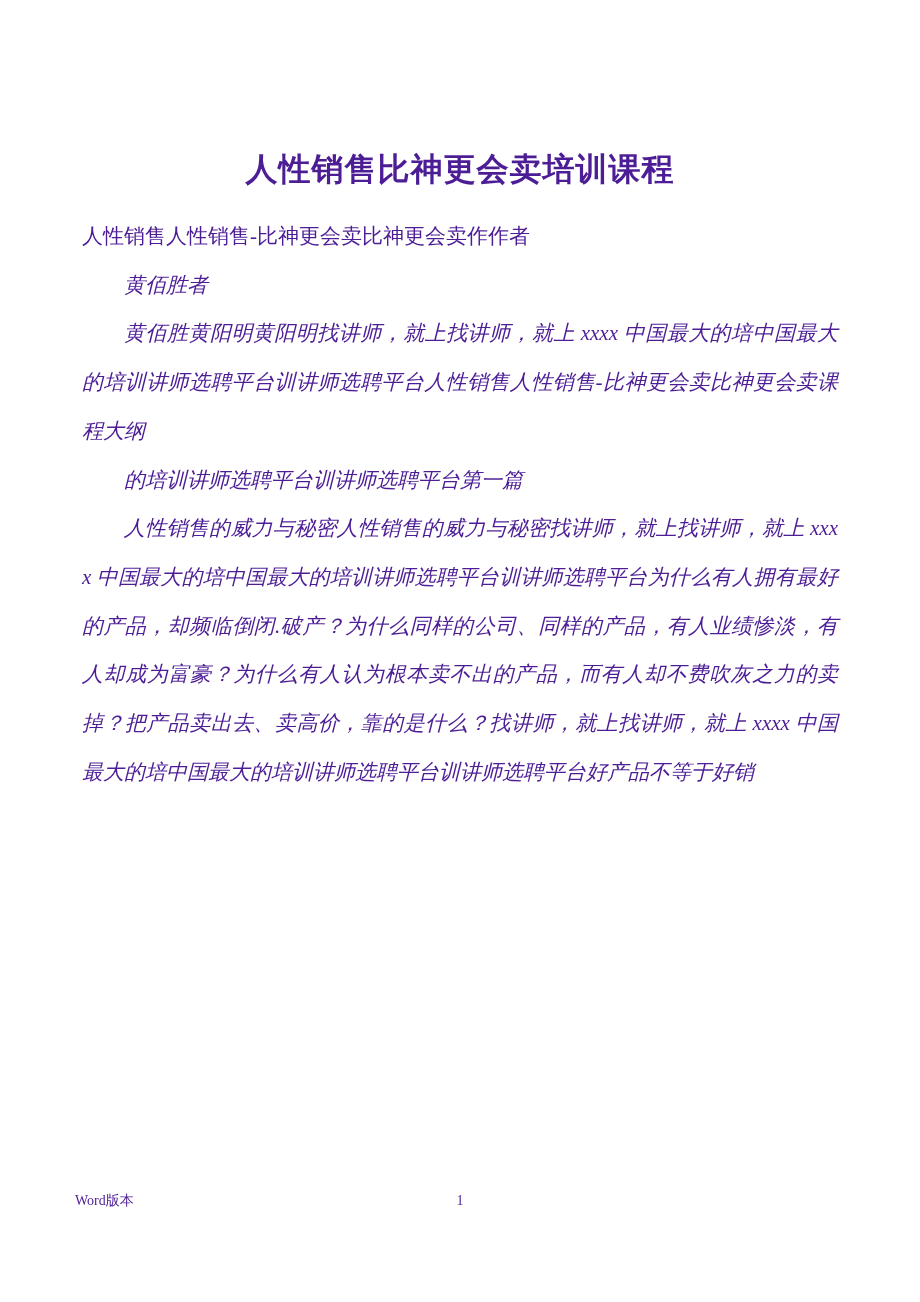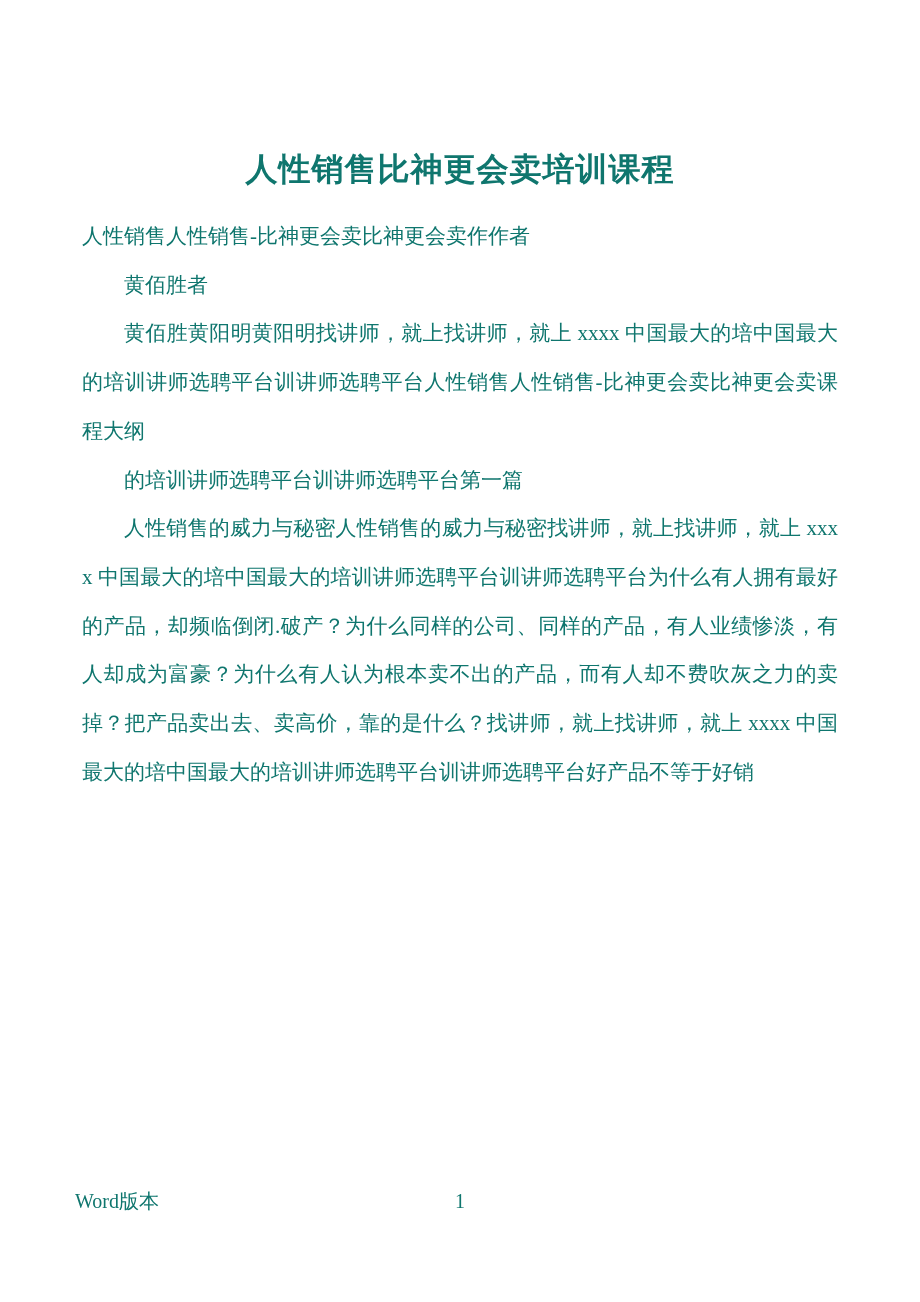--- a/index.html
+++ b/index.html
@@ -14,7 +14,7 @@
     box-sizing: border-box;
     padding: 148px 82px 0 82px;
     background: #ffffff;
-    color: #0f766e;
+    color: #4c1d95;
     font-family: "Liberation Serif", "DejaVu Serif", serif;
     overflow: hidden;
   }

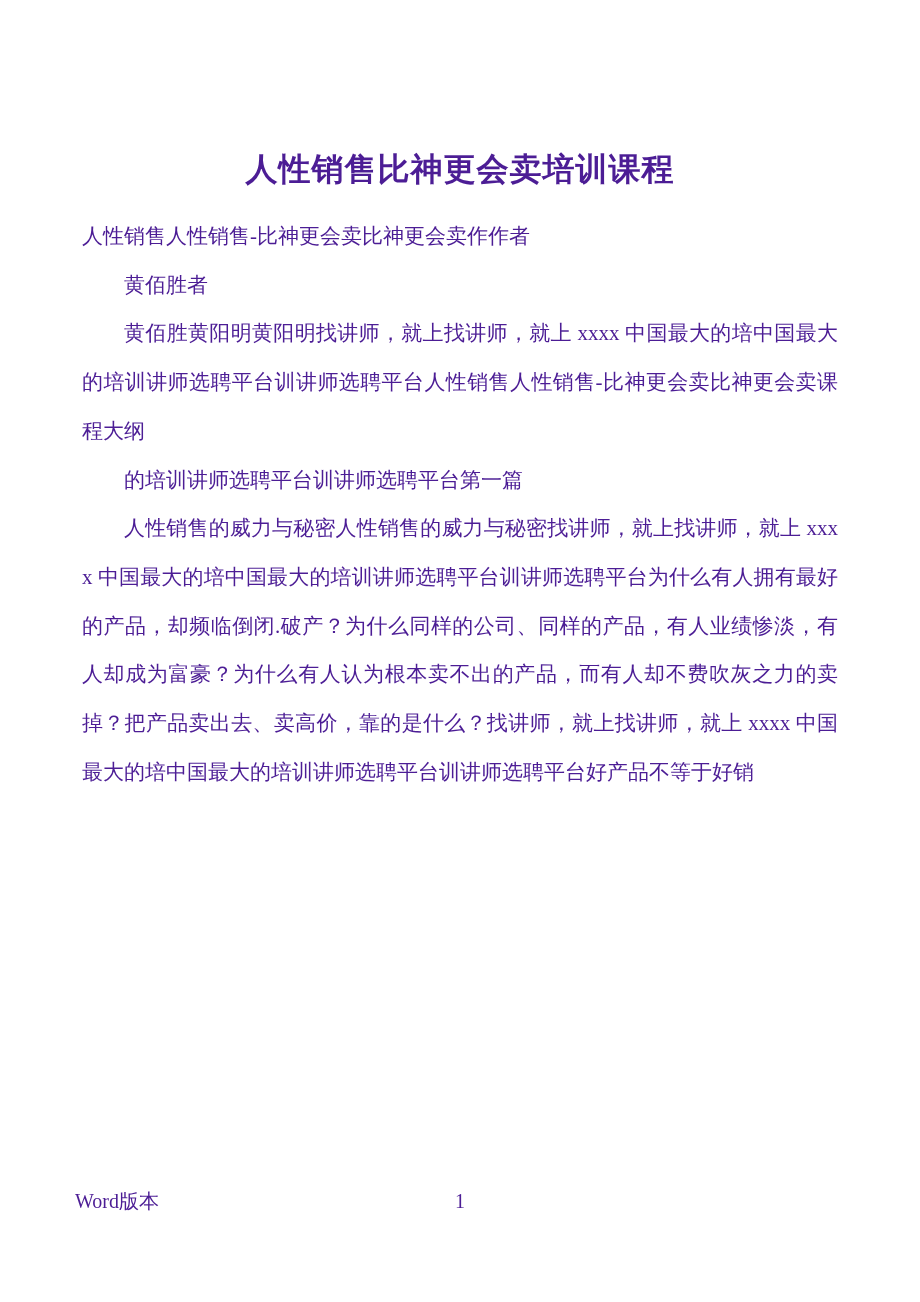--- a/index.html
+++ b/index.html
@@ -35,6 +35,7 @@
   }
   .doc-body p.indent {
     text-indent: 42px;
+    font-style: italic;
   }
   .page-footer {
     position: absolute;

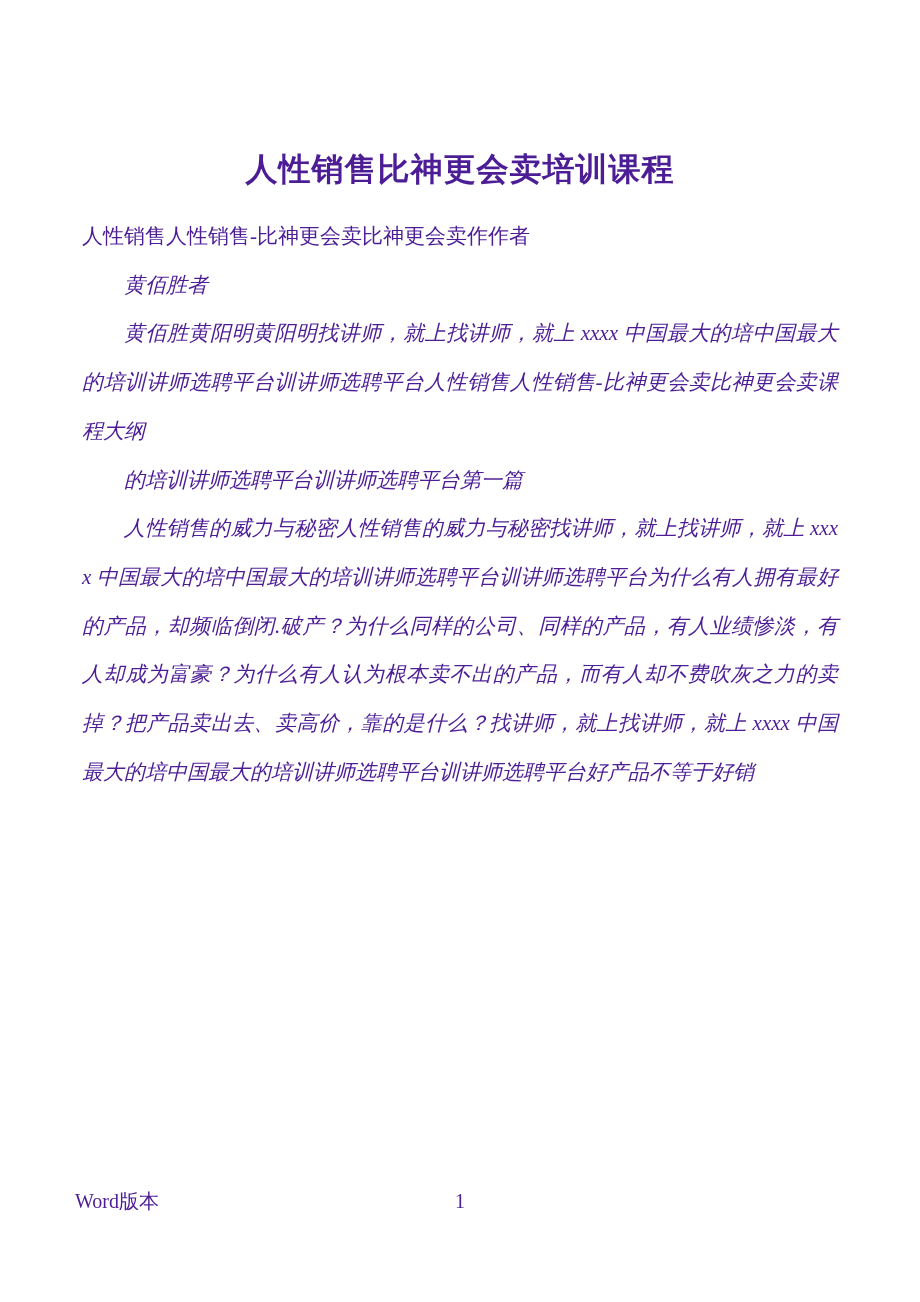--- a/index.html
+++ b/index.html
@@ -43,7 +43,7 @@
     top: 1186px;
     width: 100%;
     height: 30px;
-    font-size: 20px;
+    font-size: 14px;
     line-height: 30px;
   }
   .footer-version {

